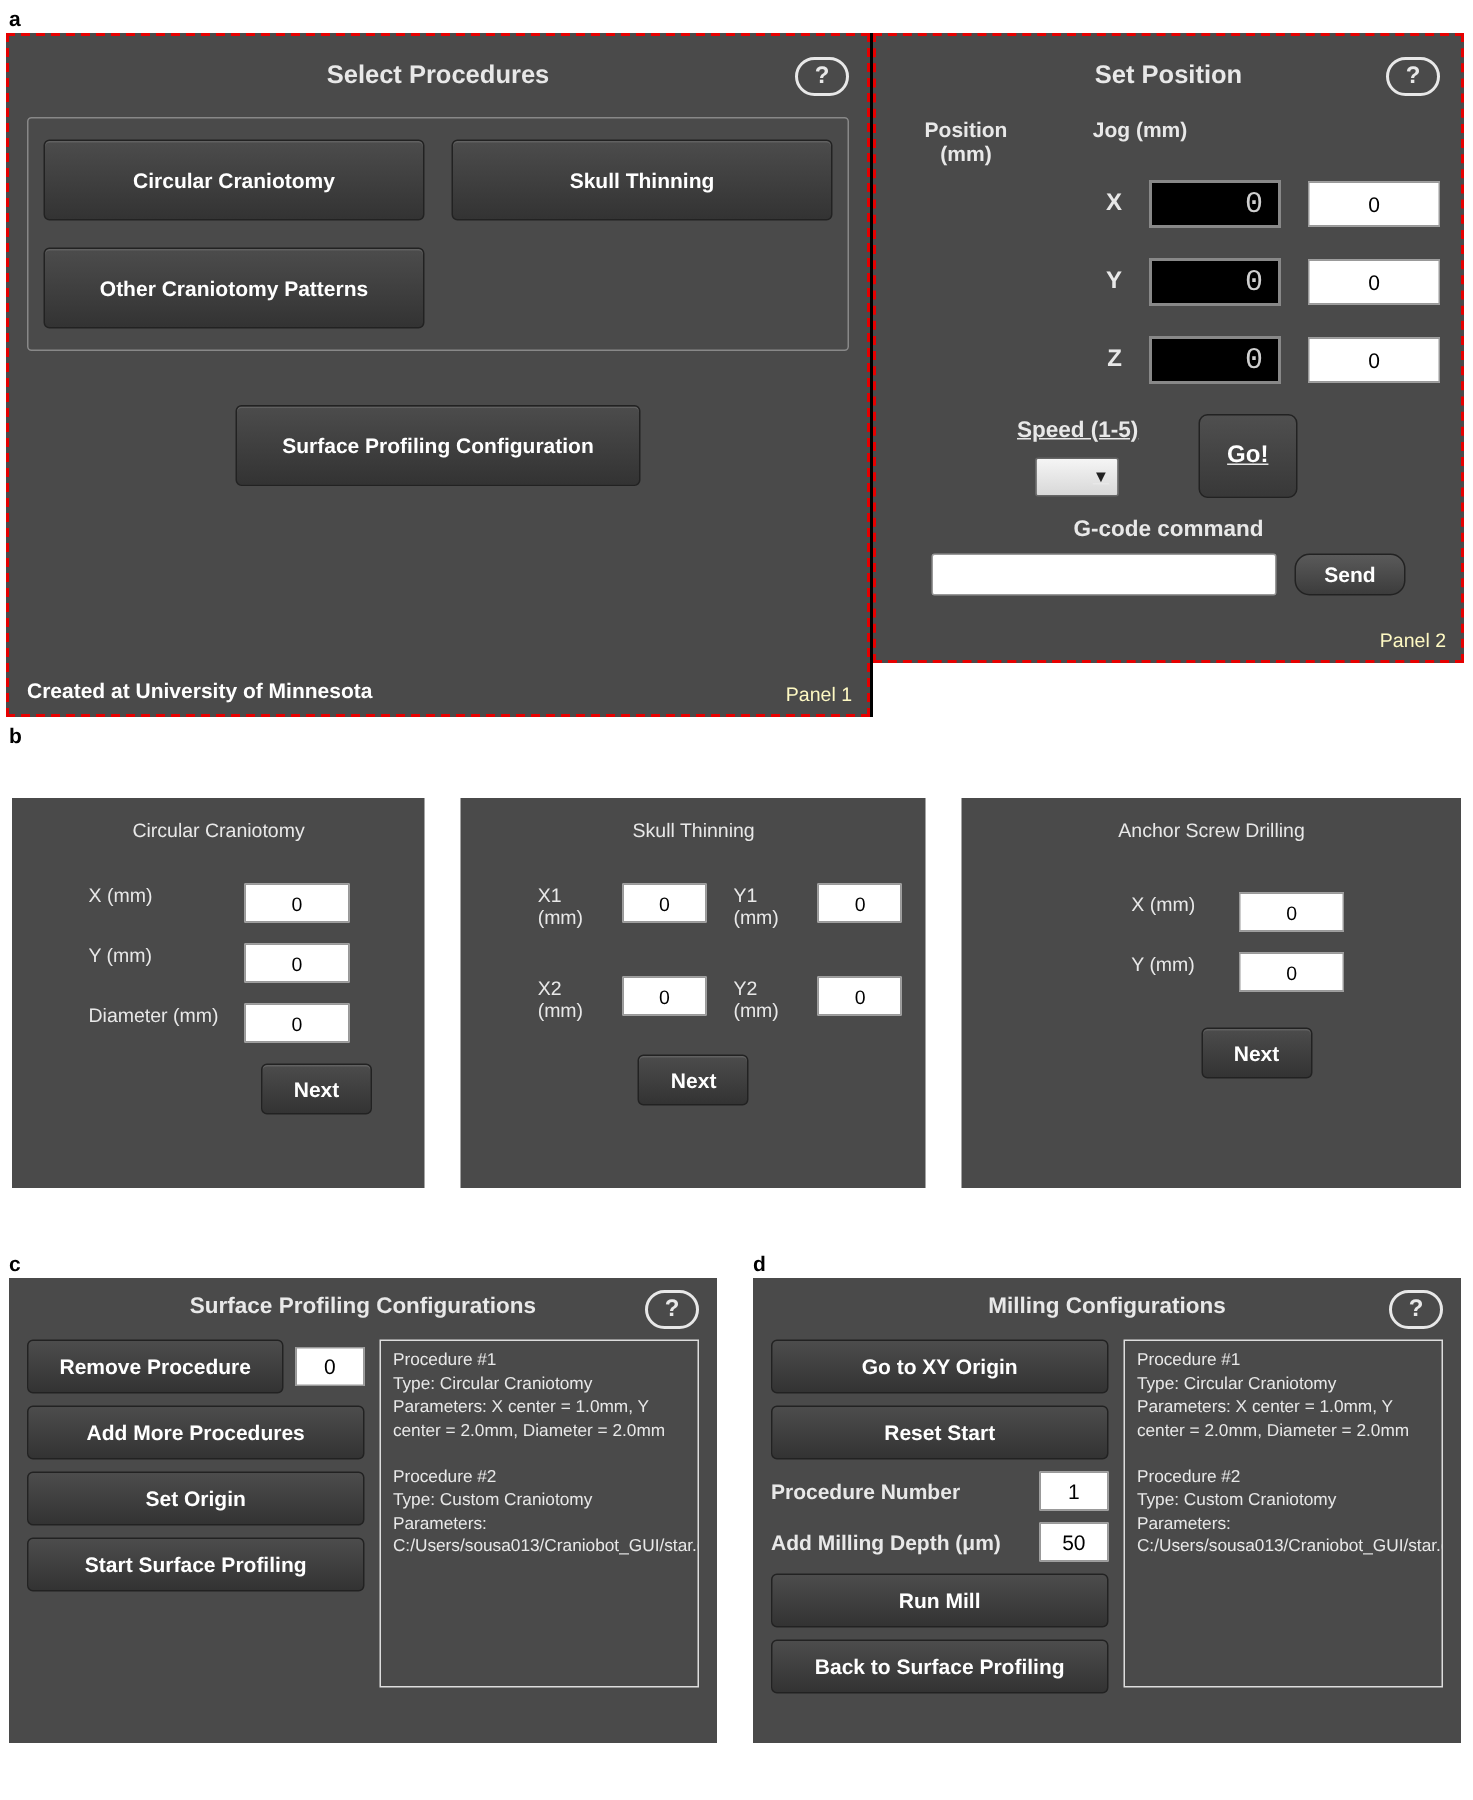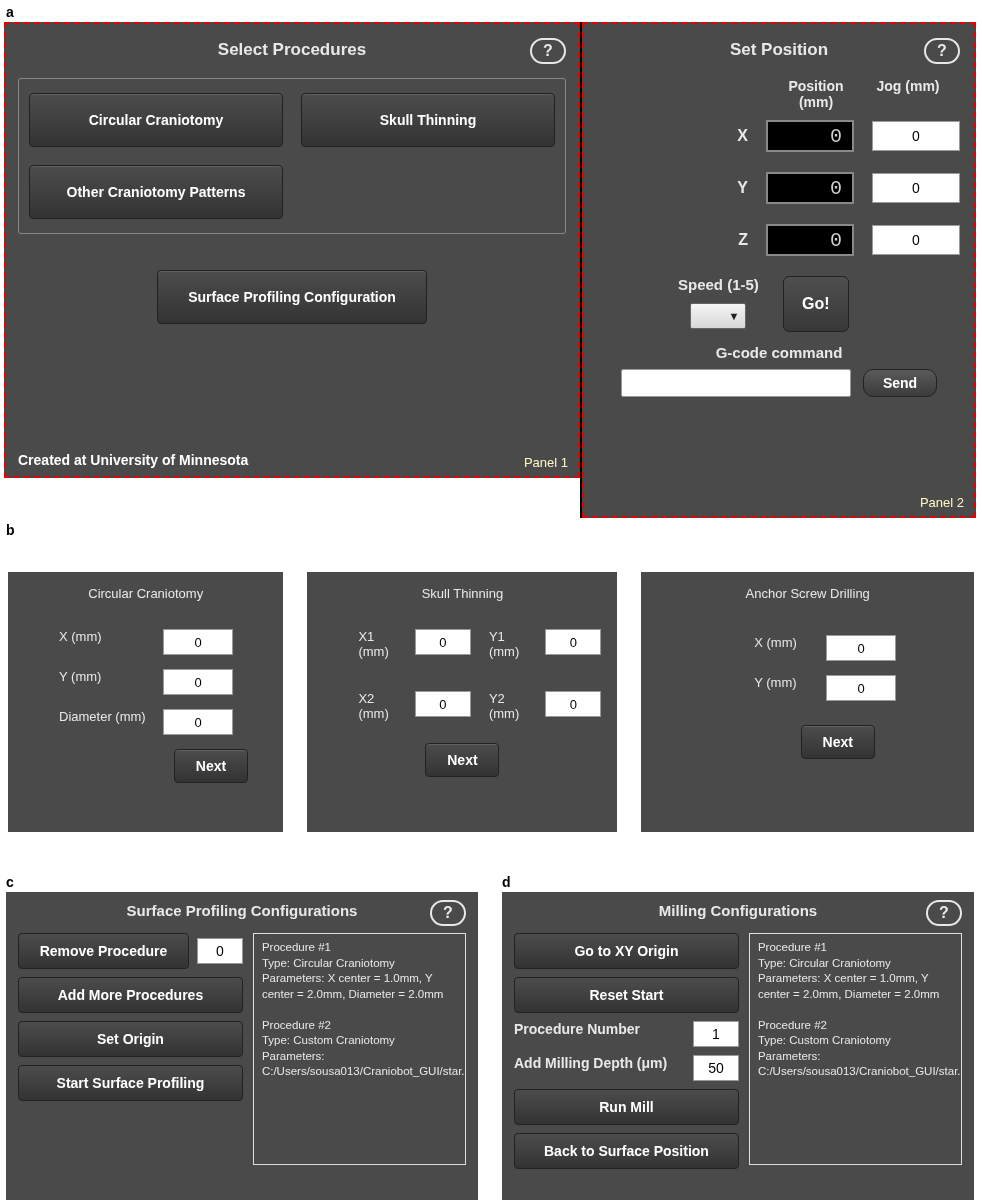--- a/index.html
+++ b/index.html
@@ -13,7 +13,7 @@
   .dashed-red { border: 2px dashed #e60000; }
   .panel1 { width: 576px; height: 456px; padding: 10px 12px; }
   .divider-v { width: 2px; background: #000; }
-  .panel2 { width: 394px; height: 496px; padding: 10px 14px; }
+  .panel2 { width: 394px; height: 420px; padding: 10px 14px; }
   .panel-title-row { display: flex; align-items: flex-end; justify-content: center; position: relative; margin: 6px 0 18px 0; }
   .panel-title { font-size: 17px; font-weight: bold; text-align: center; flex: 1; }
   .help-btn { display: inline-flex; align-items: center; justify-content: center; width: 36px; height: 26px; border-radius: 13px; border: 2px solid #e8e8e8; color: #e8e8e8; font-size: 16px; font-weight: bold; background: transparent; cursor: pointer; }

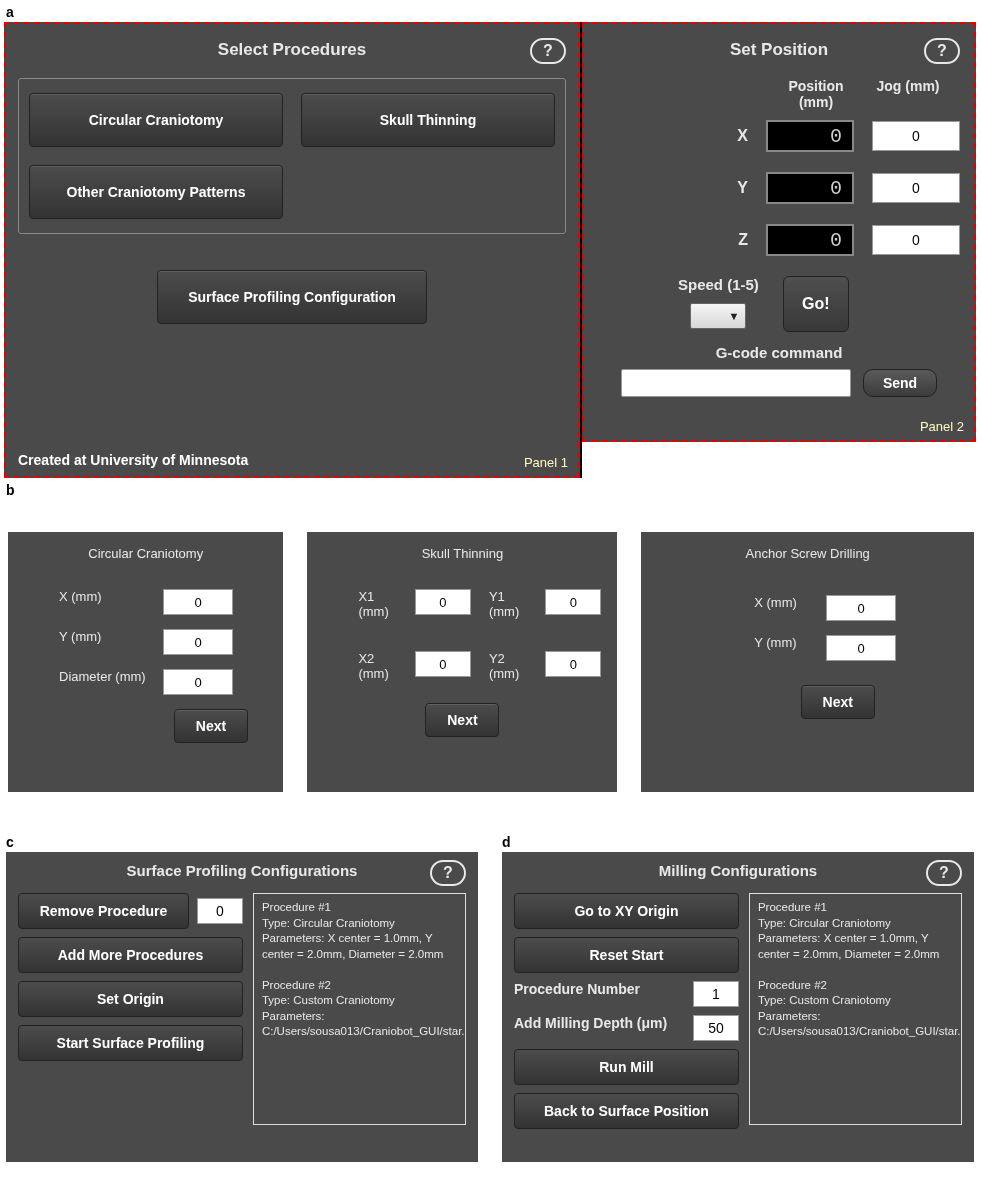--- a/index.html
+++ b/index.html
@@ -28,7 +28,7 @@
   .panel-tag { position: absolute; right: 10px; bottom: 6px; font-size: 13px; color: #fef9c3; }
   
   
-  .pos-header { display: flex; justify-content: flex-end; margin: 0 6px 10px 0; font-size: 14px; font-weight: bold; }
+  .pos-header { display: flex; gap: 24px; margin: 0 6px 10px 0; font-size: 14px; font-weight: bold; }
   .pos-header > div { width: 92px; text-align: center; }
   .pos-row { display: flex; align-items: center; justify-content: flex-end; gap: 18px; margin-bottom: 20px; }
   .axis-lbl { width: 18px; text-align: right; font-size: 16px; font-weight: bold; }

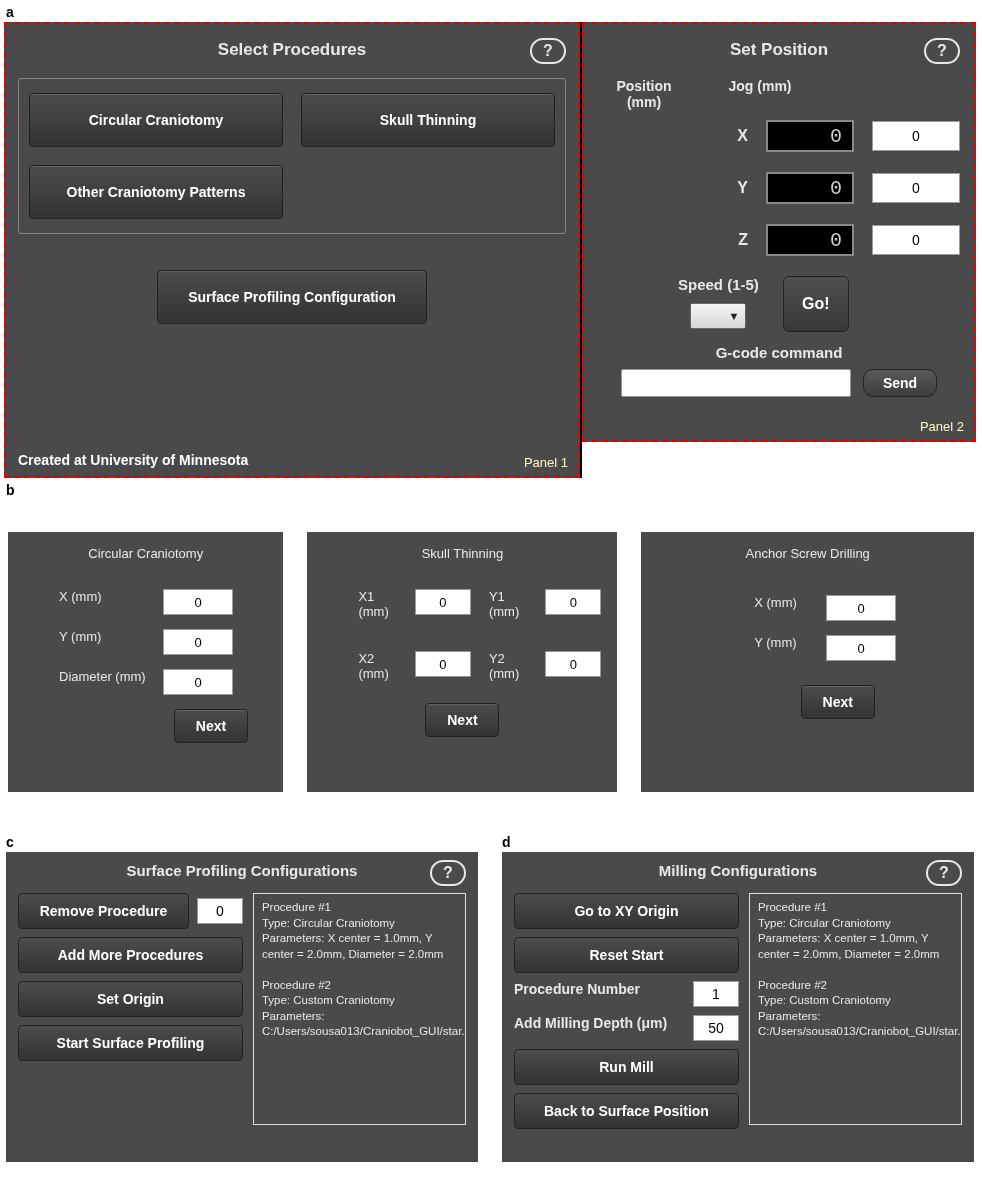--- a/index.html
+++ b/index.html
@@ -36,7 +36,7 @@
   .white-input { width: 88px; height: 30px; background: #fff; border: 1px solid #999; text-align: center; font-size: 14px; color: #000; }
   .white-input.sm { width: 70px; height: 26px; font-size: 13px; }
   .white-input.tiny { width: 46px; height: 26px; }
-  .speed-row { display: flex; align-items: flex-start; gap: 24px; margin: 6px 0 12px 80px; }
+  .speed-row { display: flex; align-items: center; gap: 40px; margin: 6px 0 12px 80px; text-decoration: underline; }
   .speed-block { display: flex; flex-direction: column; align-items: center; gap: 10px; }
   .speed-lbl { font-weight: bold; font-size: 15px; }
   .dropdown { width: 56px; height: 26px; background: linear-gradient(#f5f5f5,#d8d8d8); border: 1px solid #666; border-radius: 2px; display: flex; align-items: center; justify-content: flex-end; padding-right: 6px; cursor: pointer; }

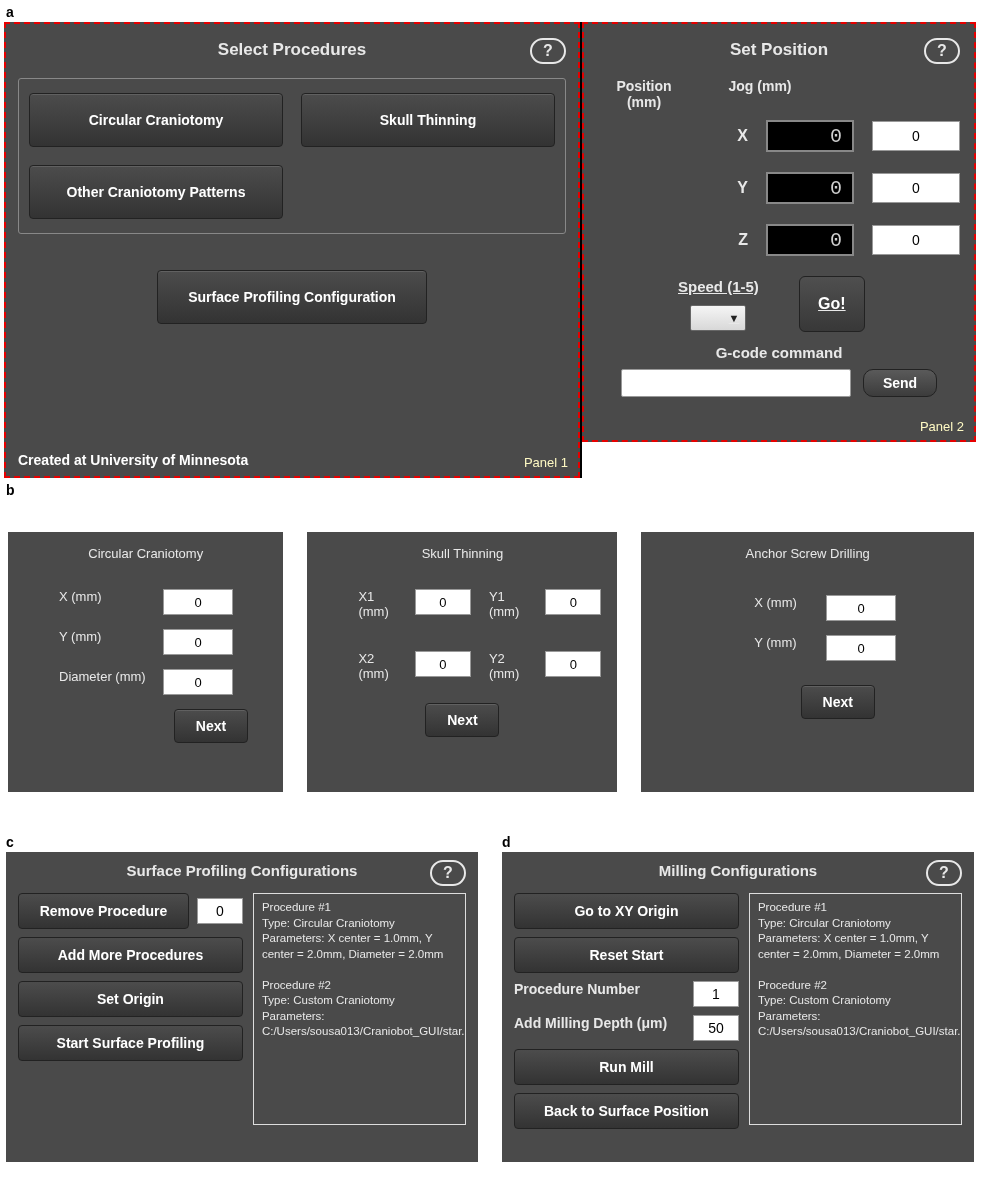--- a/index.html
+++ b/index.html
@@ -70,7 +70,7 @@
   .cfg-btn { background: linear-gradient(#4c4c4c,#333); border: 1px solid #222; border-radius: 4px; color: #fff; font-weight: bold; font-size: 14px; height: 36px; display: flex; align-items: center; justify-content: center; cursor: pointer; }
   .cfg-row { display: flex; align-items: center; gap: 8px; }
   .cfg-row .cfg-btn { flex: 1; }
-  .cfg-lbl-row { display: flex; align-items: flex-start; justify-content: space-between; }
+  .cfg-lbl-row { display: flex; align-items: center; justify-content: space-between; }
   .cfg-lbl { font-weight: bold; font-size: 14px; }
   .proc-list { border: 1px solid #ddd; width: 214px; height: 232px; padding: 6px 8px; font-size: 11.5px; line-height: 1.35; overflow: hidden; }
   .subfig-col { display: flex; flex-direction: column; }

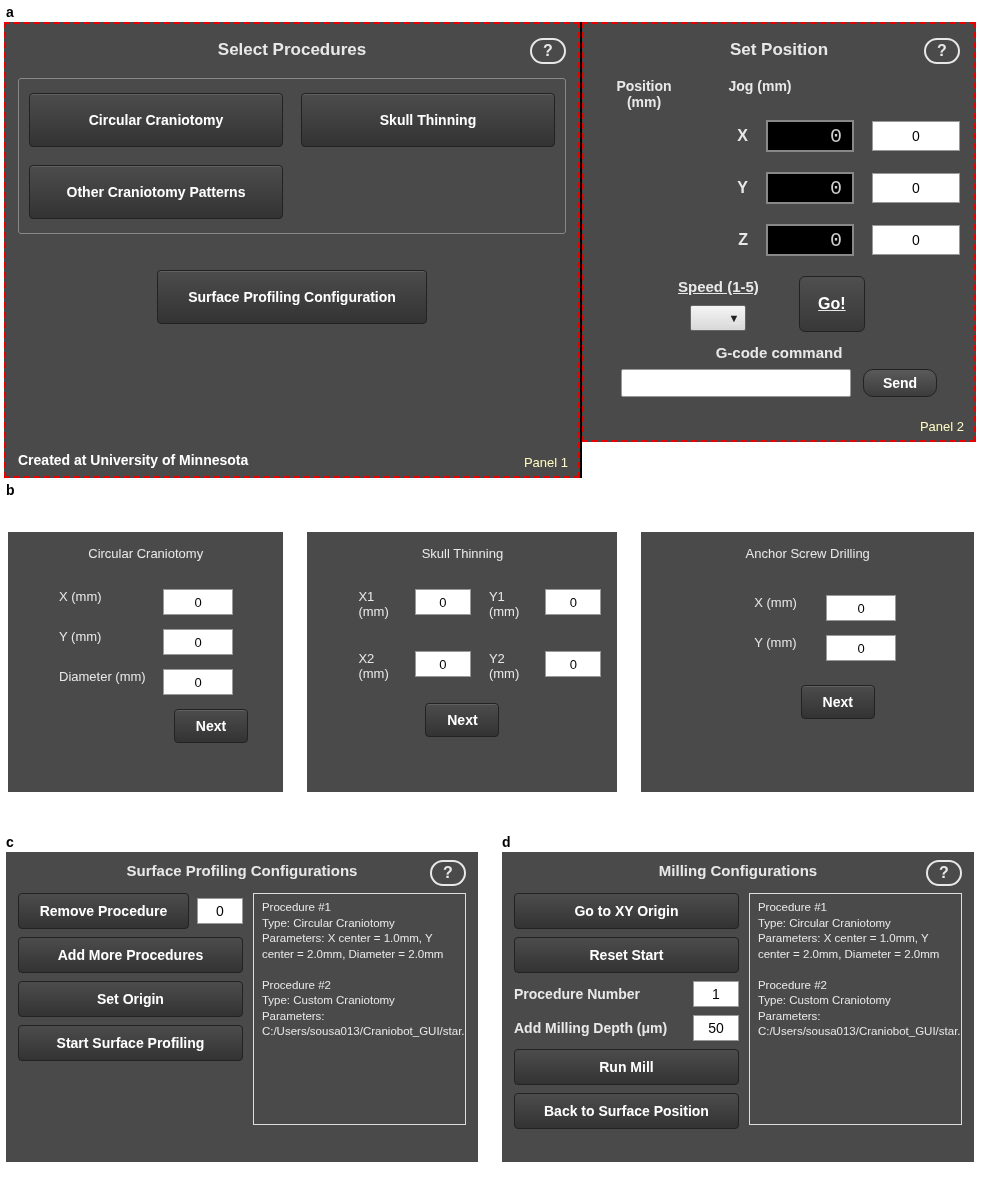--- a/index.html
+++ b/index.html
@@ -254,7 +254,7 @@
             <input class="white-input tiny" value="50" style="">
           </div>
           <div class="cfg-btn">Run Mill</div>
-          <div class="cfg-btn">Back to Surface Position</div>
+          <div class="cfg-btn">Back to Surface Profiling</div>
         </div>
         <div class="proc-list" style="white-space:pre-wrap">Procedure #1
 Type: Circular Craniotomy

